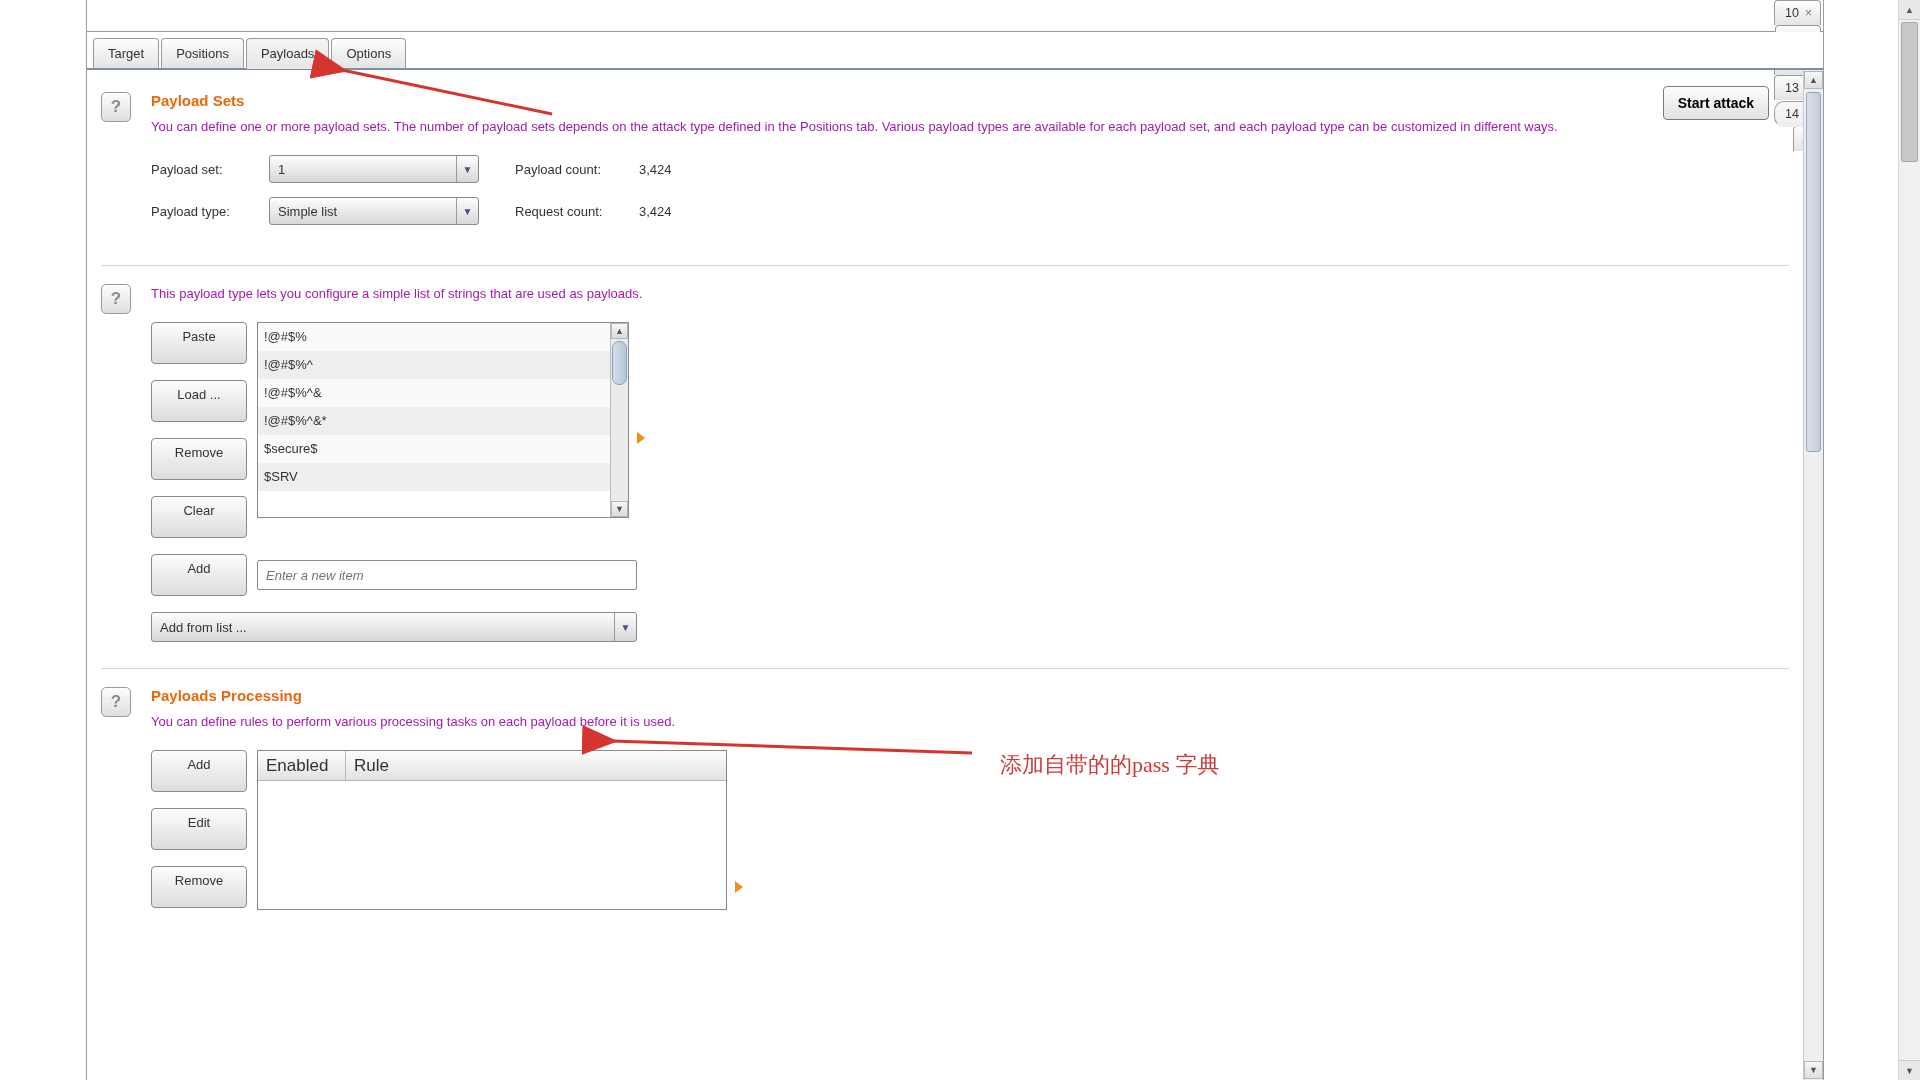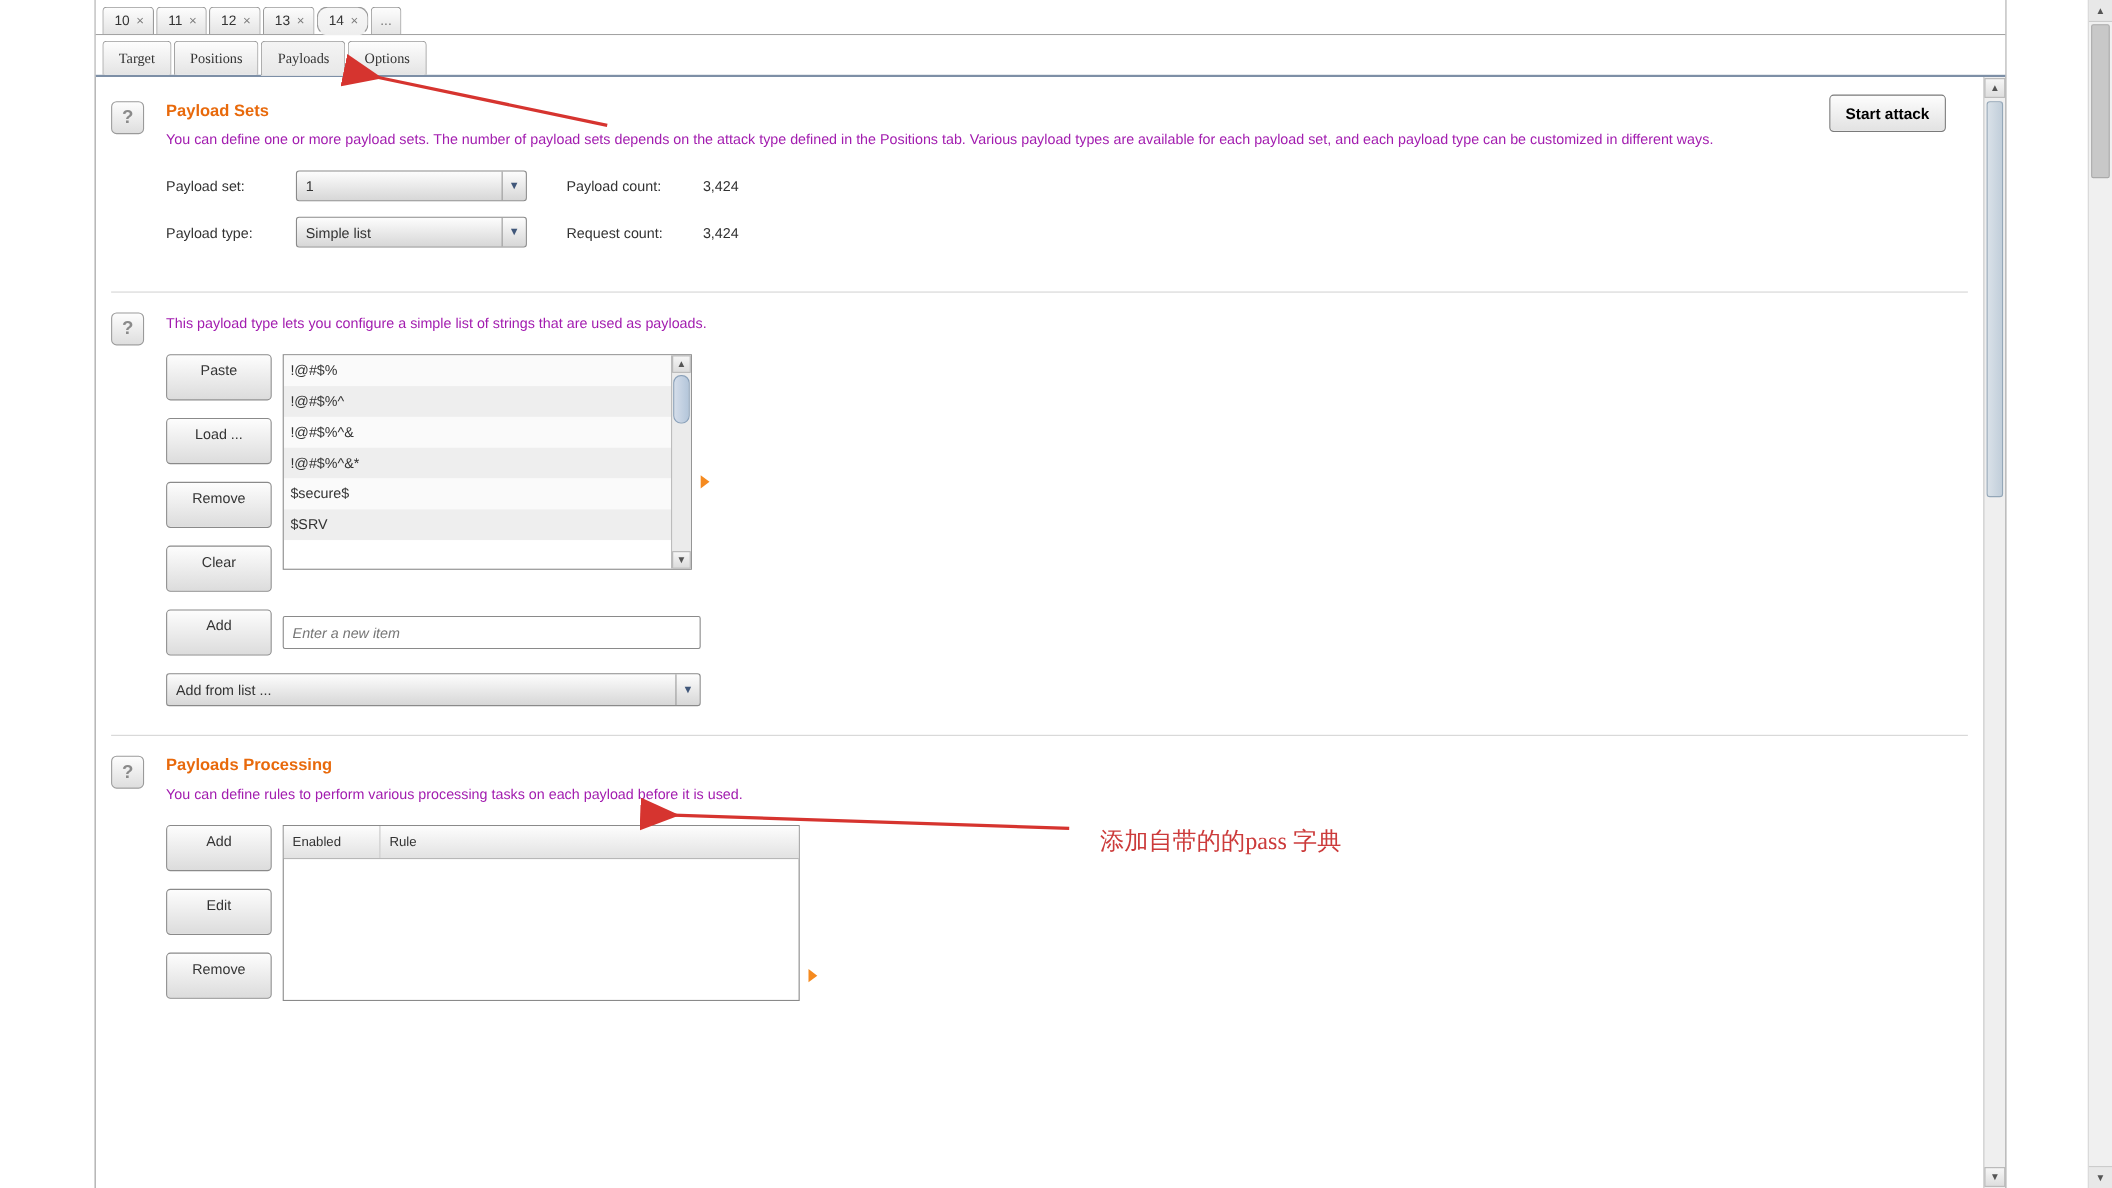--- a/index.html
+++ b/index.html
@@ -62,6 +62,7 @@
     align-items: flex-end;
     padding-left: 6px;
     background: #fff;
+    flex-direction: column;
   }
   .num-tab {
     border: 1px solid #9a9a9a;

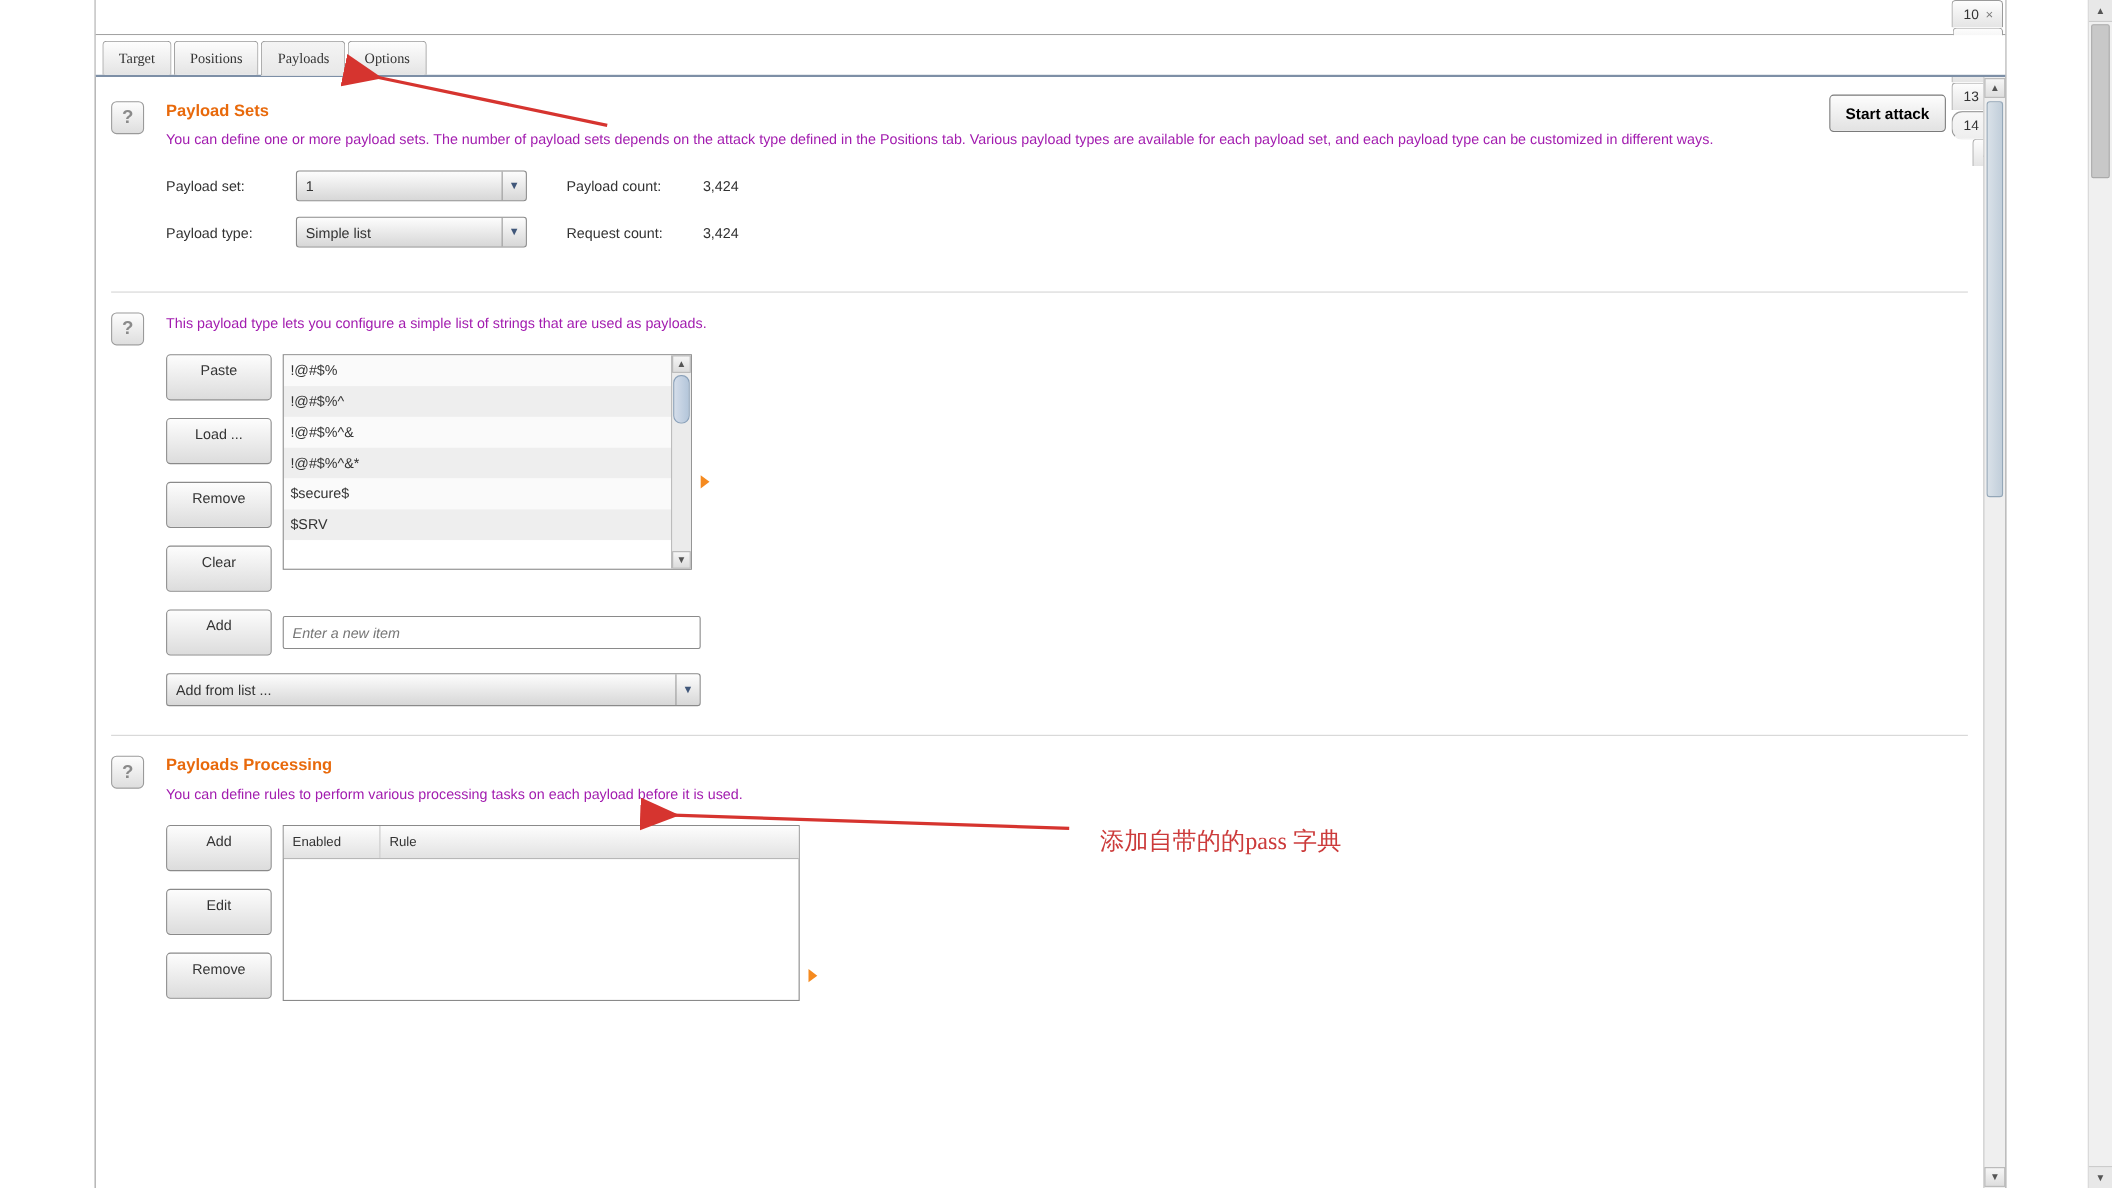--- a/index.html
+++ b/index.html
@@ -100,7 +100,6 @@
     align-items: flex-end;
     padding-left: 6px;
     background: #fff;
-    font-family: Liberation Serif, serif;
   }
   .section-tab {
     border: 1px solid #9a9a9a;

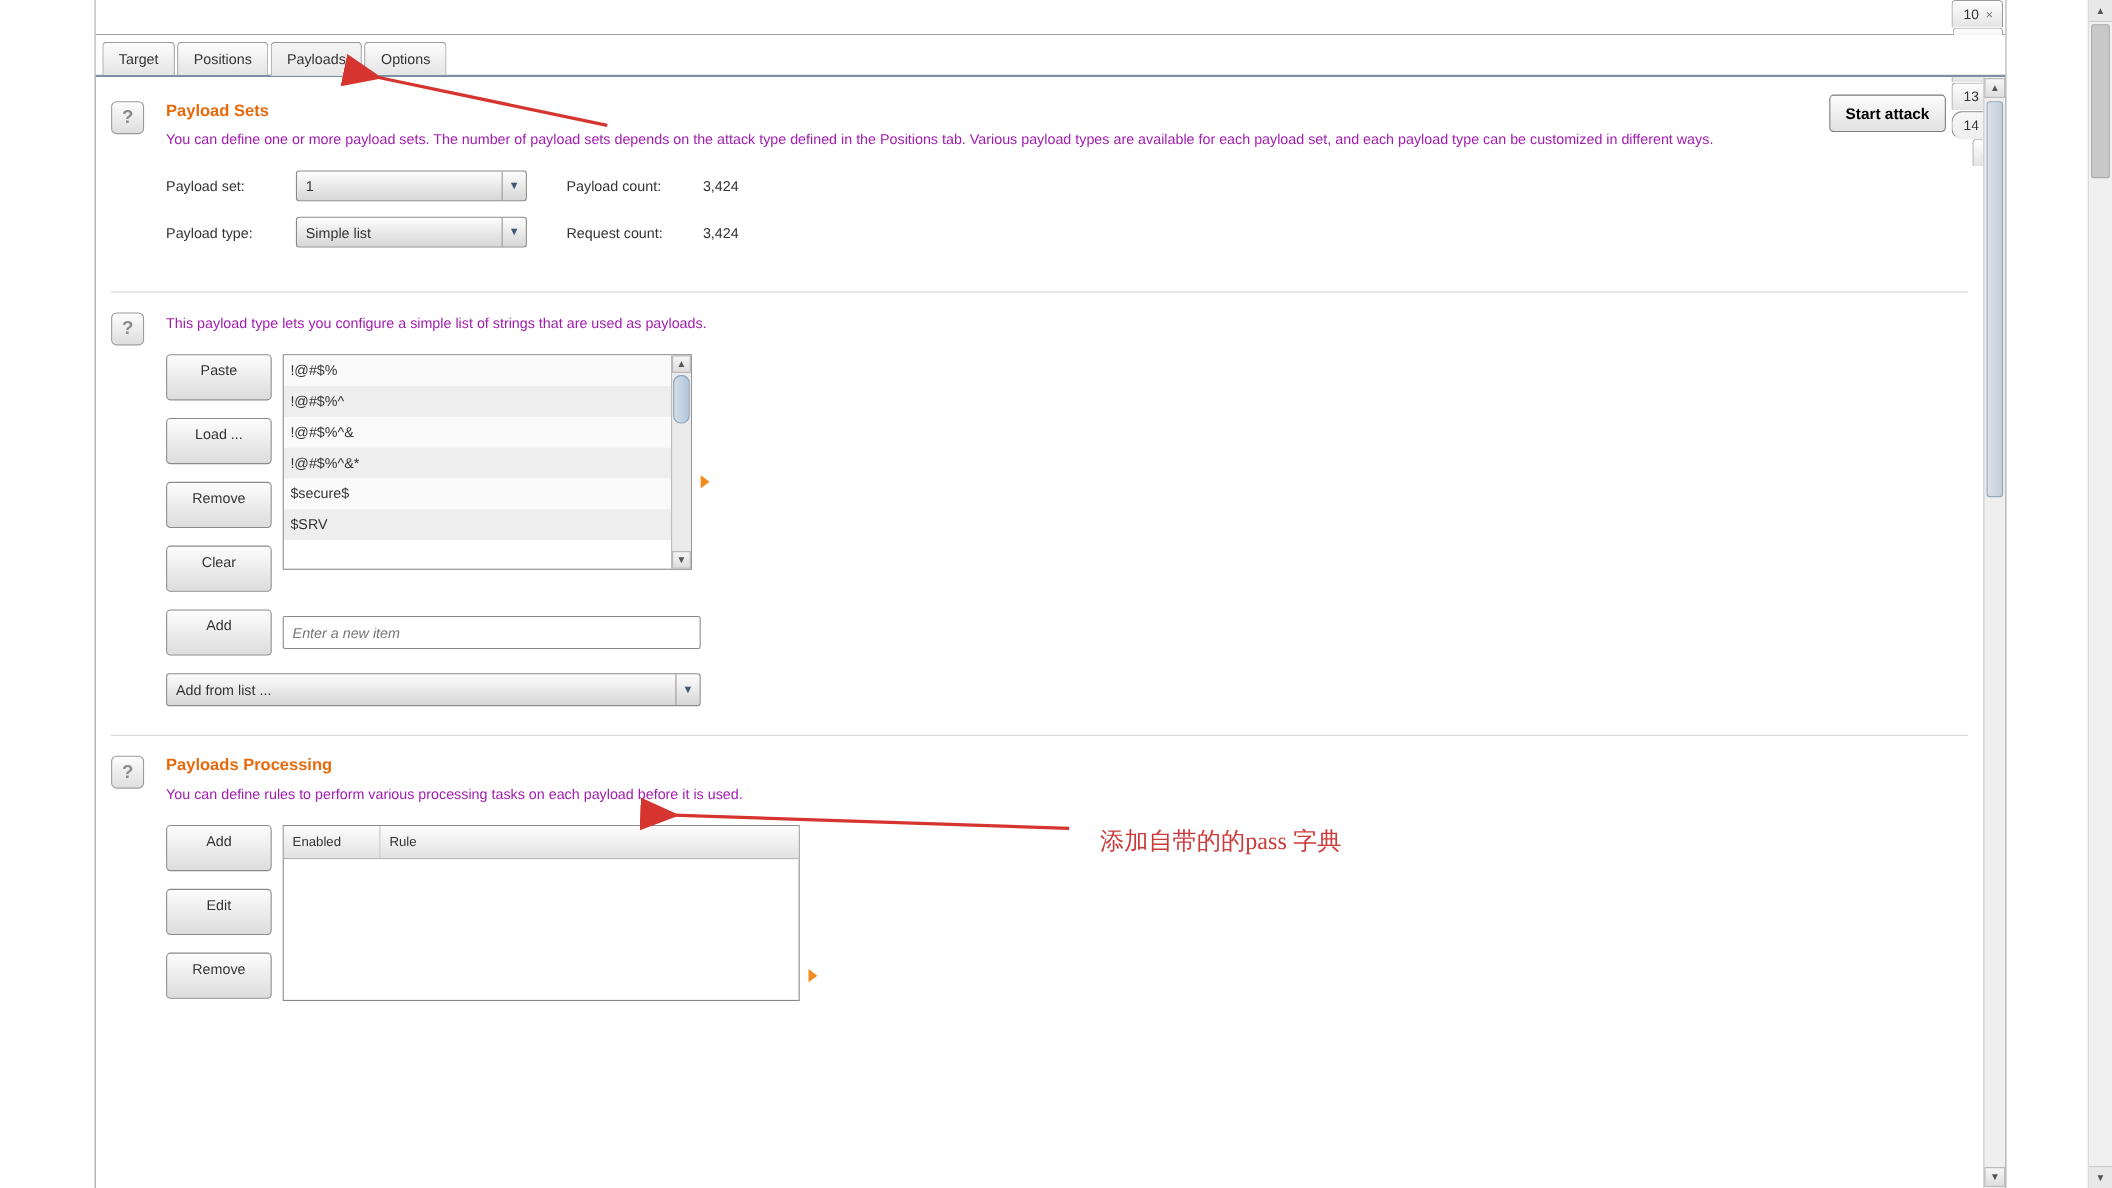--- a/index.html
+++ b/index.html
@@ -372,7 +372,7 @@
     border-right: 1px solid #b7b7b7;
     padding-left: 8px;
     line-height: 29px;
-    font-size: 12px;
+    font-size: 17px;
     color: #333;
   }
   .proc-table-head .th:first-child { width: 88px; }

